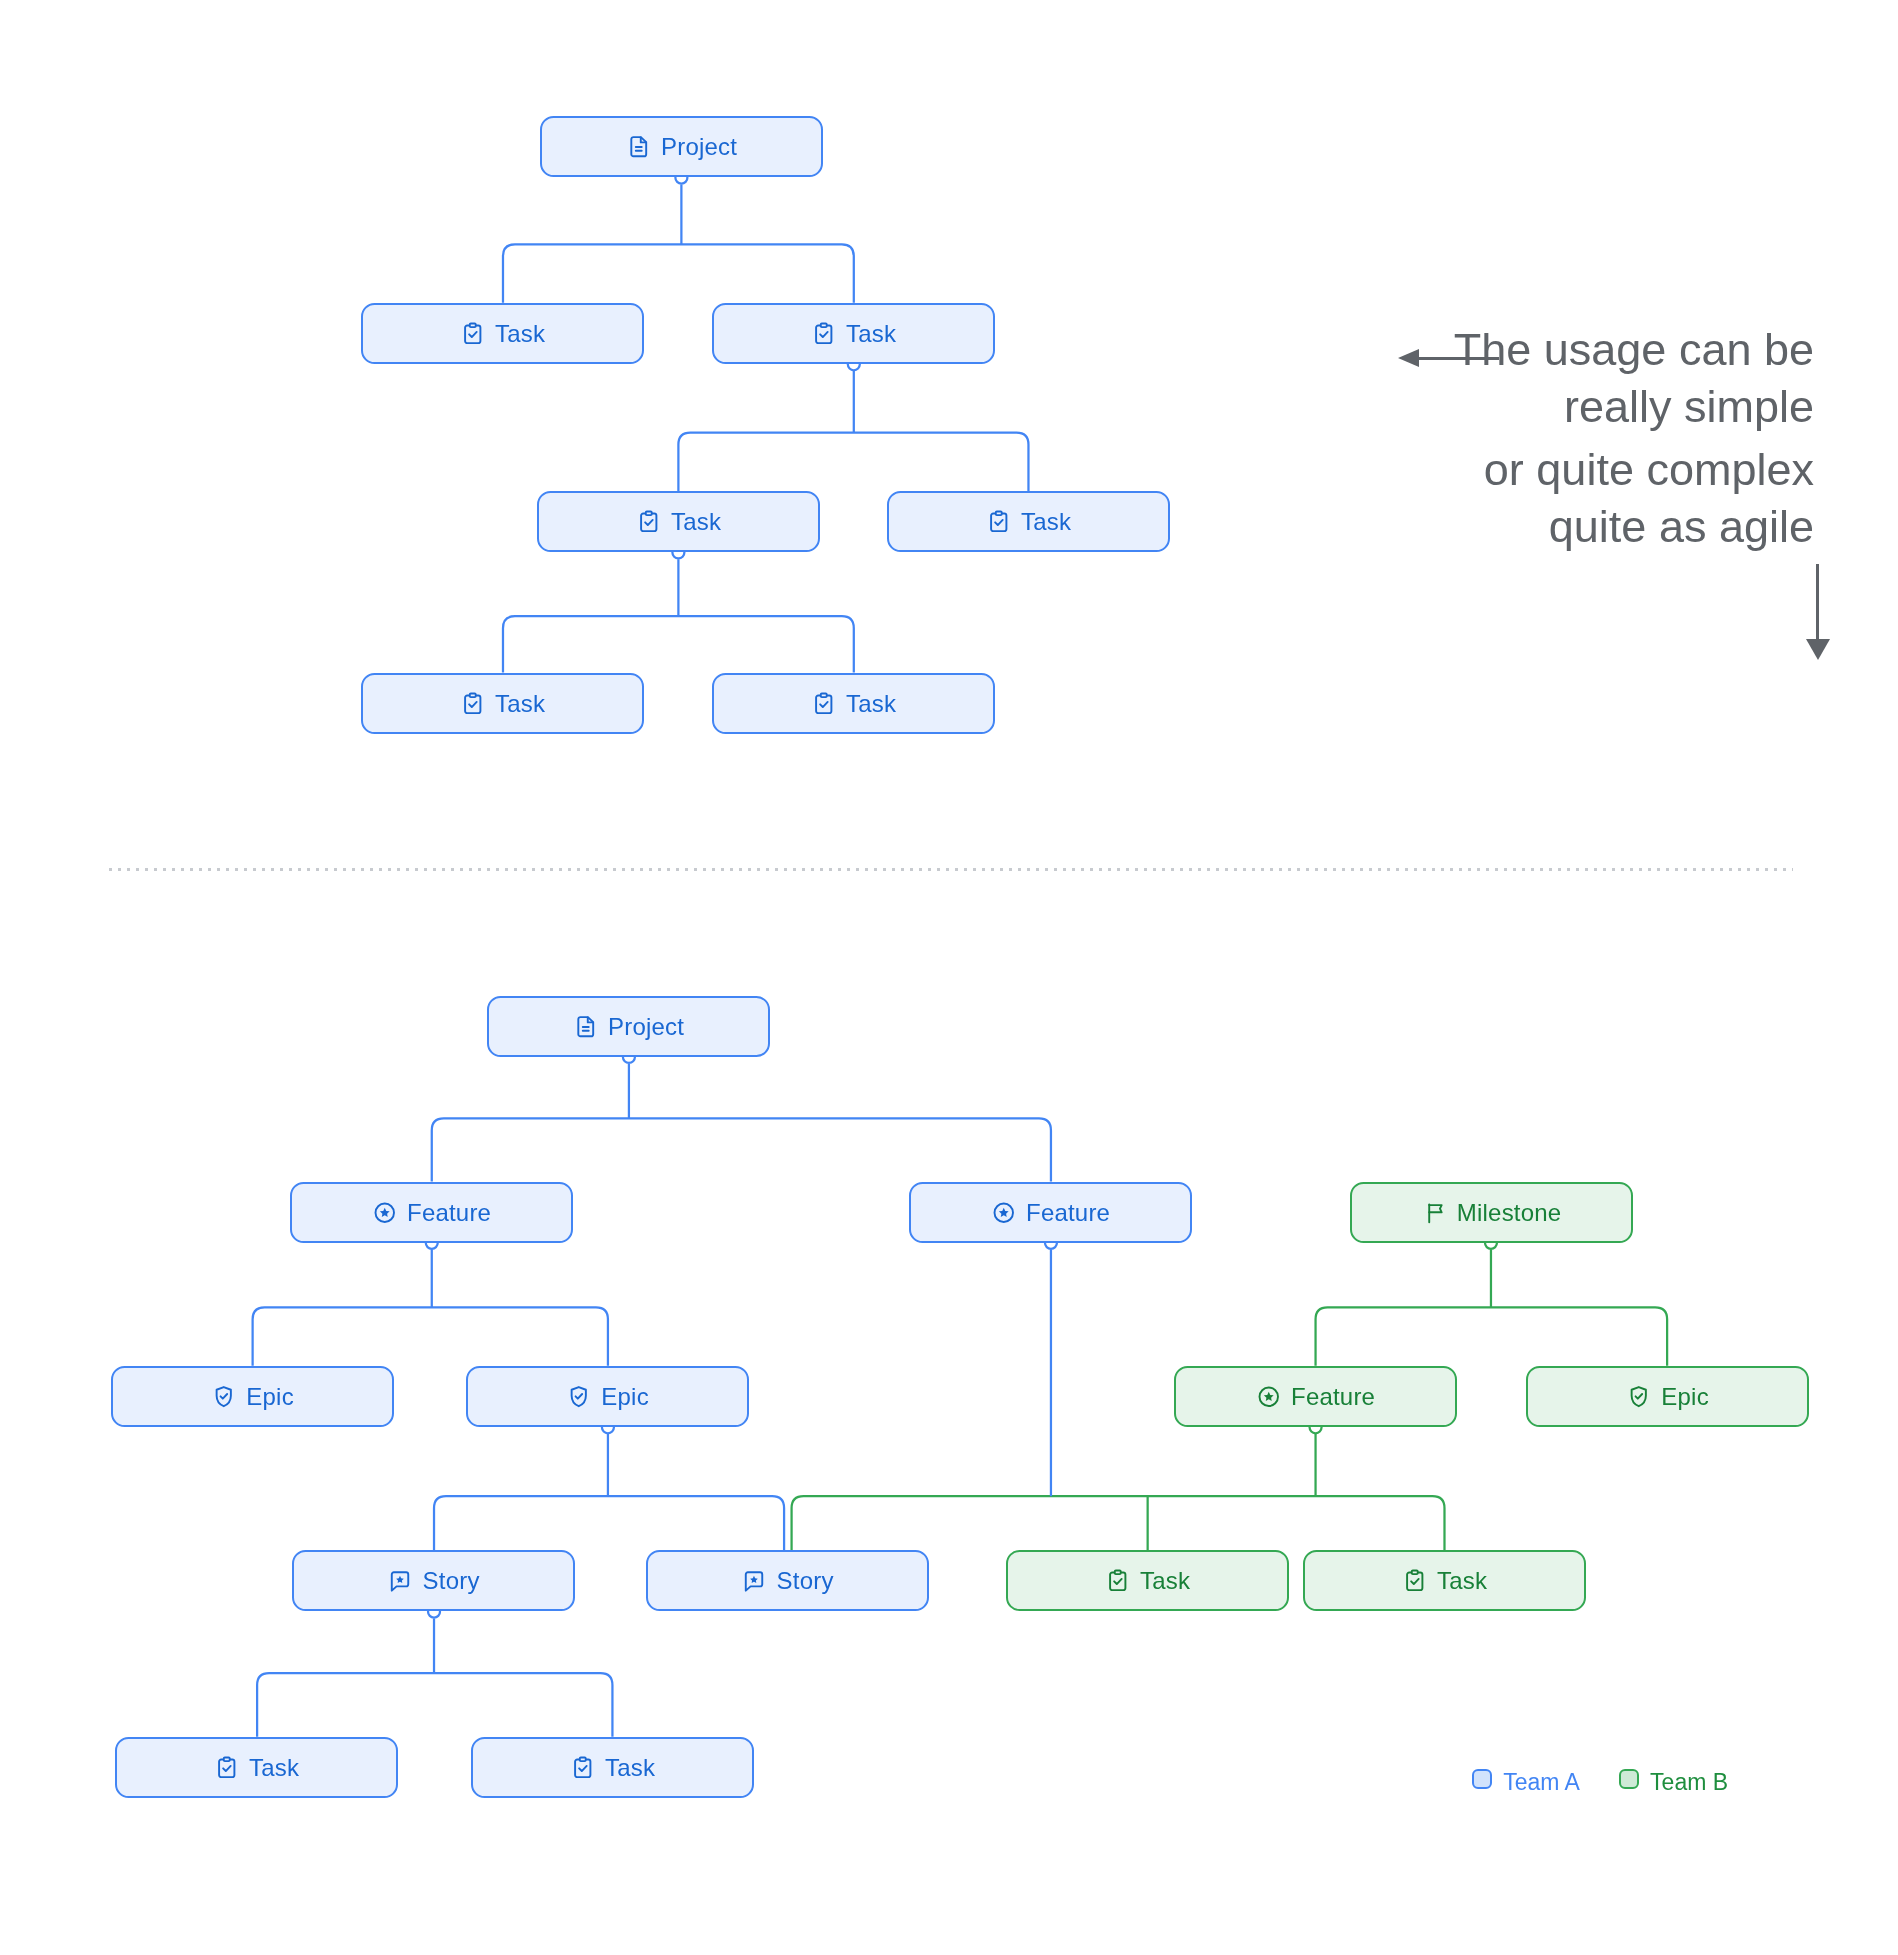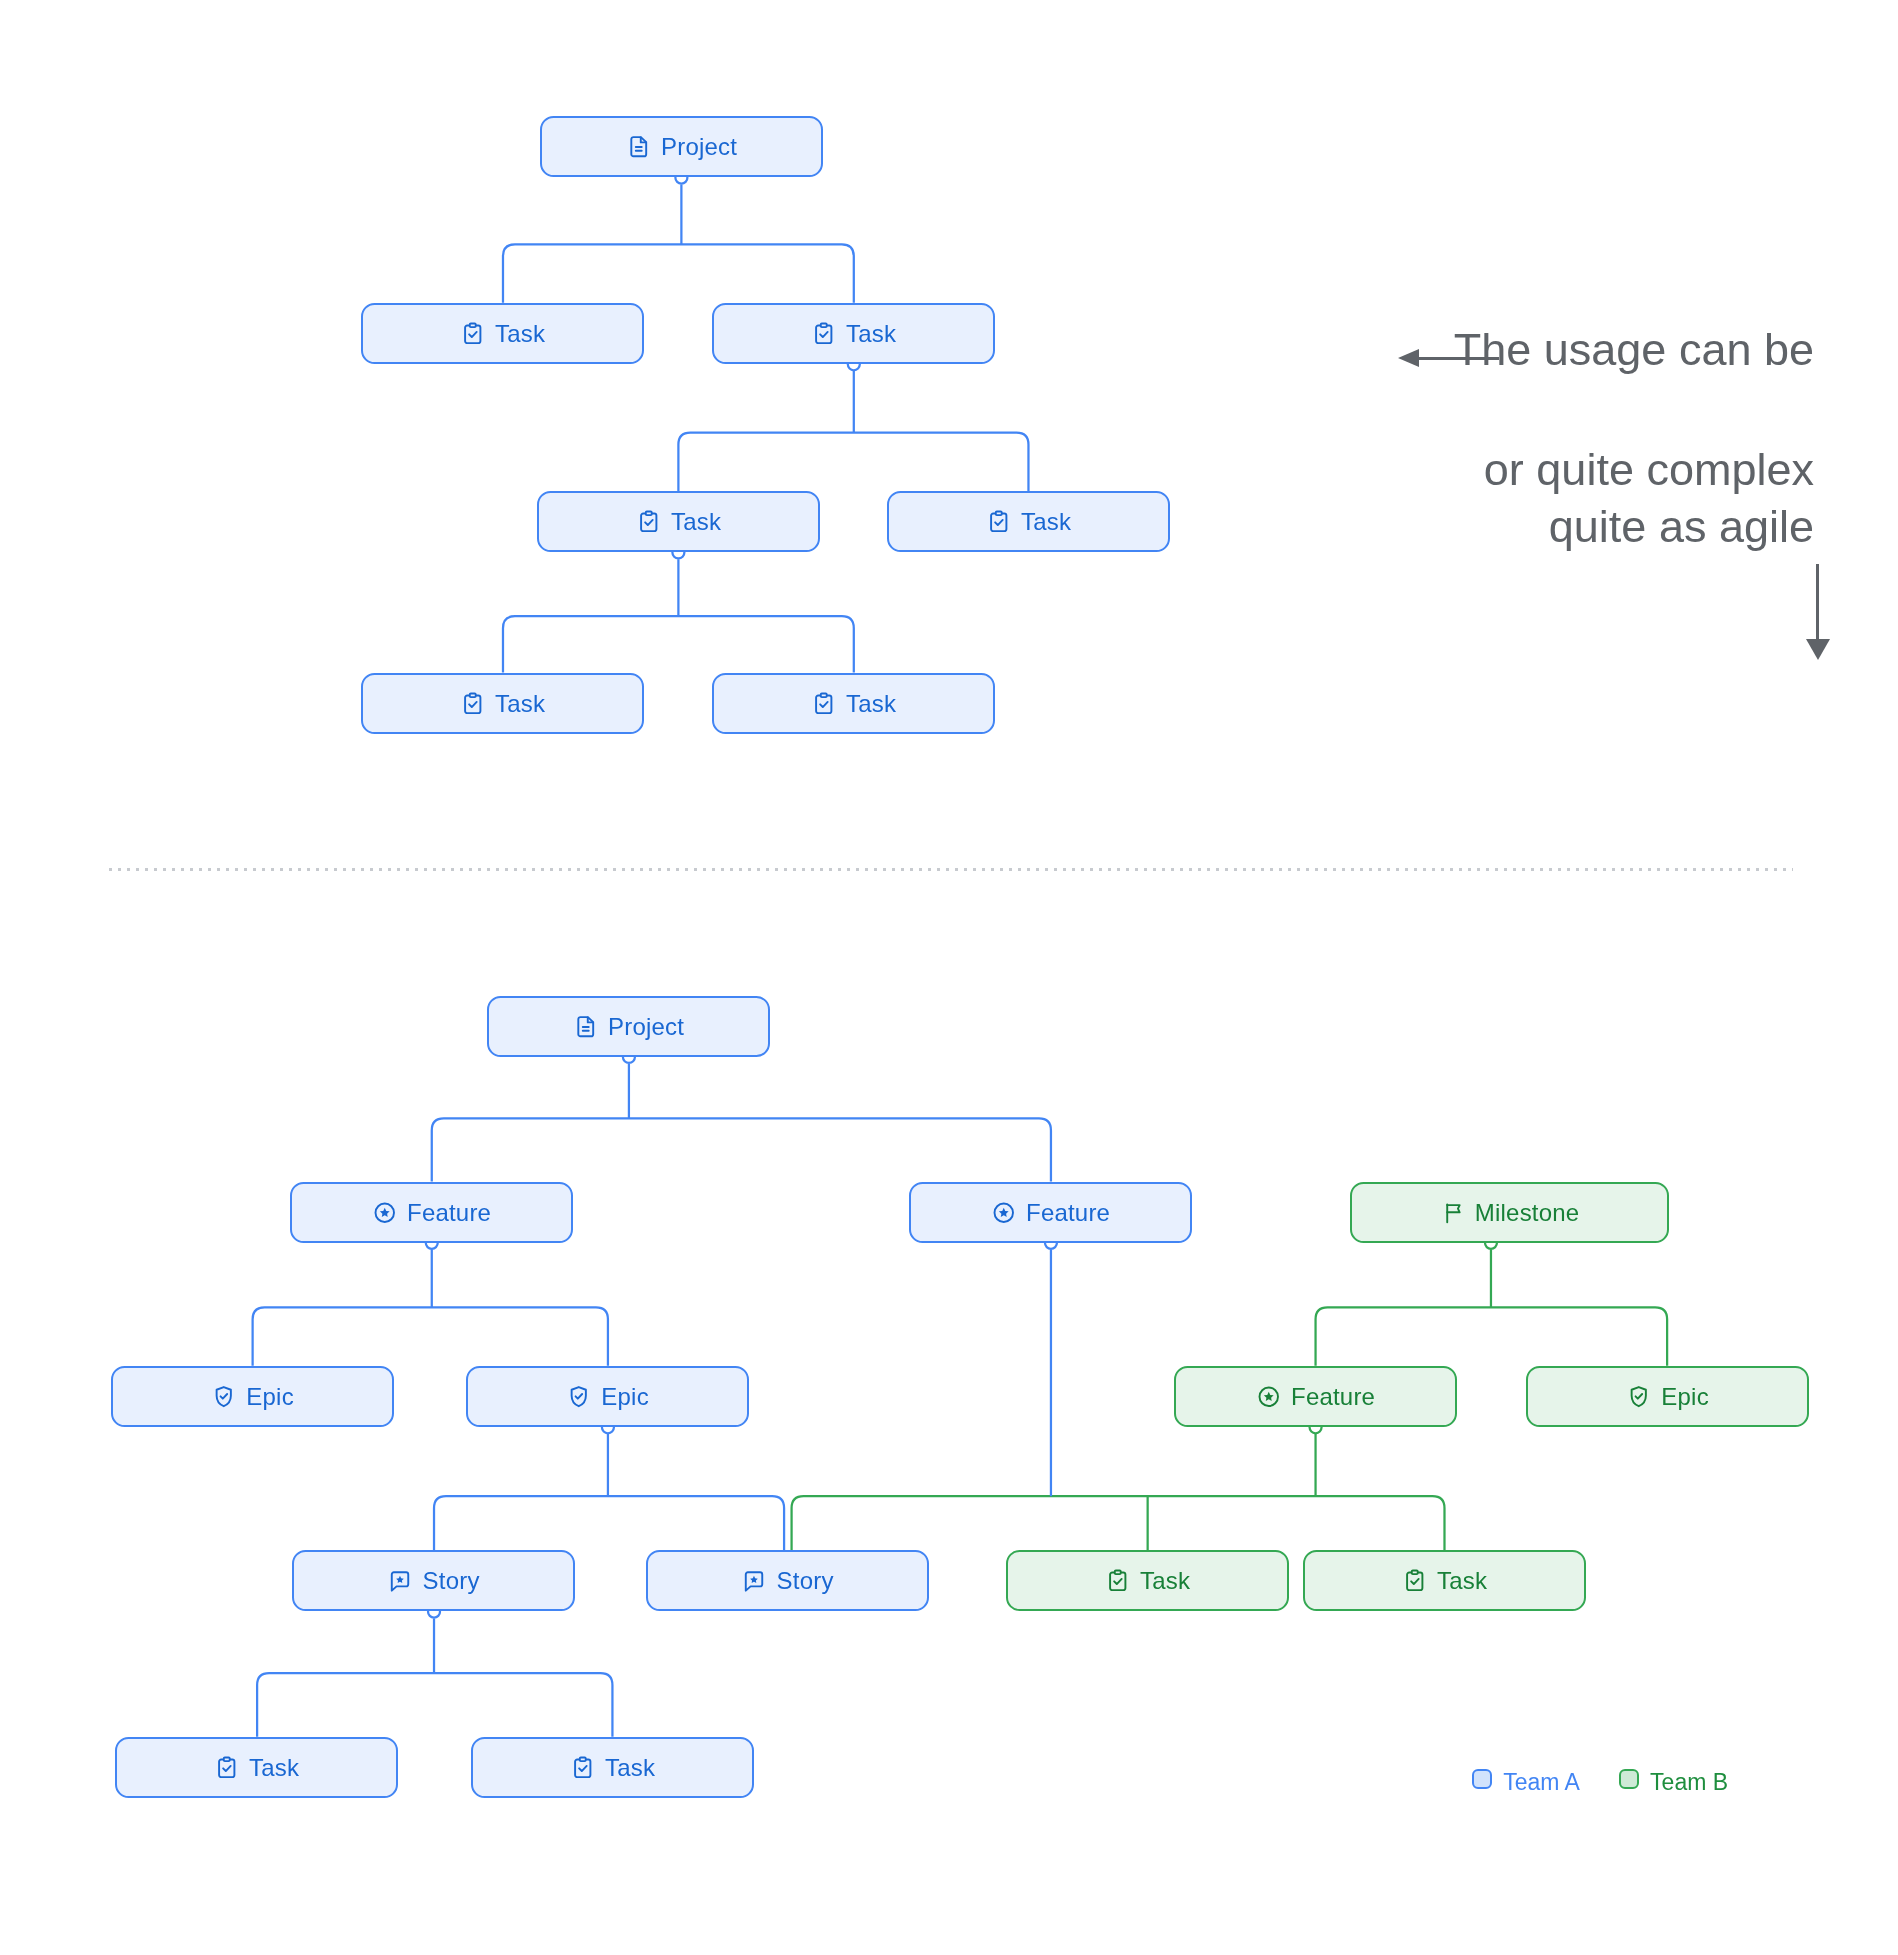--- a/index.html
+++ b/index.html
@@ -231,6 +231,7 @@
 
   <div class="ann-para" style="top:321px;">
     <div>The usage can be</div>
+    <div>really simple</div>
   </div>
   <div class="ann-para" style="top:441px;margin-left:24px;">
     <div>or quite complex</div>

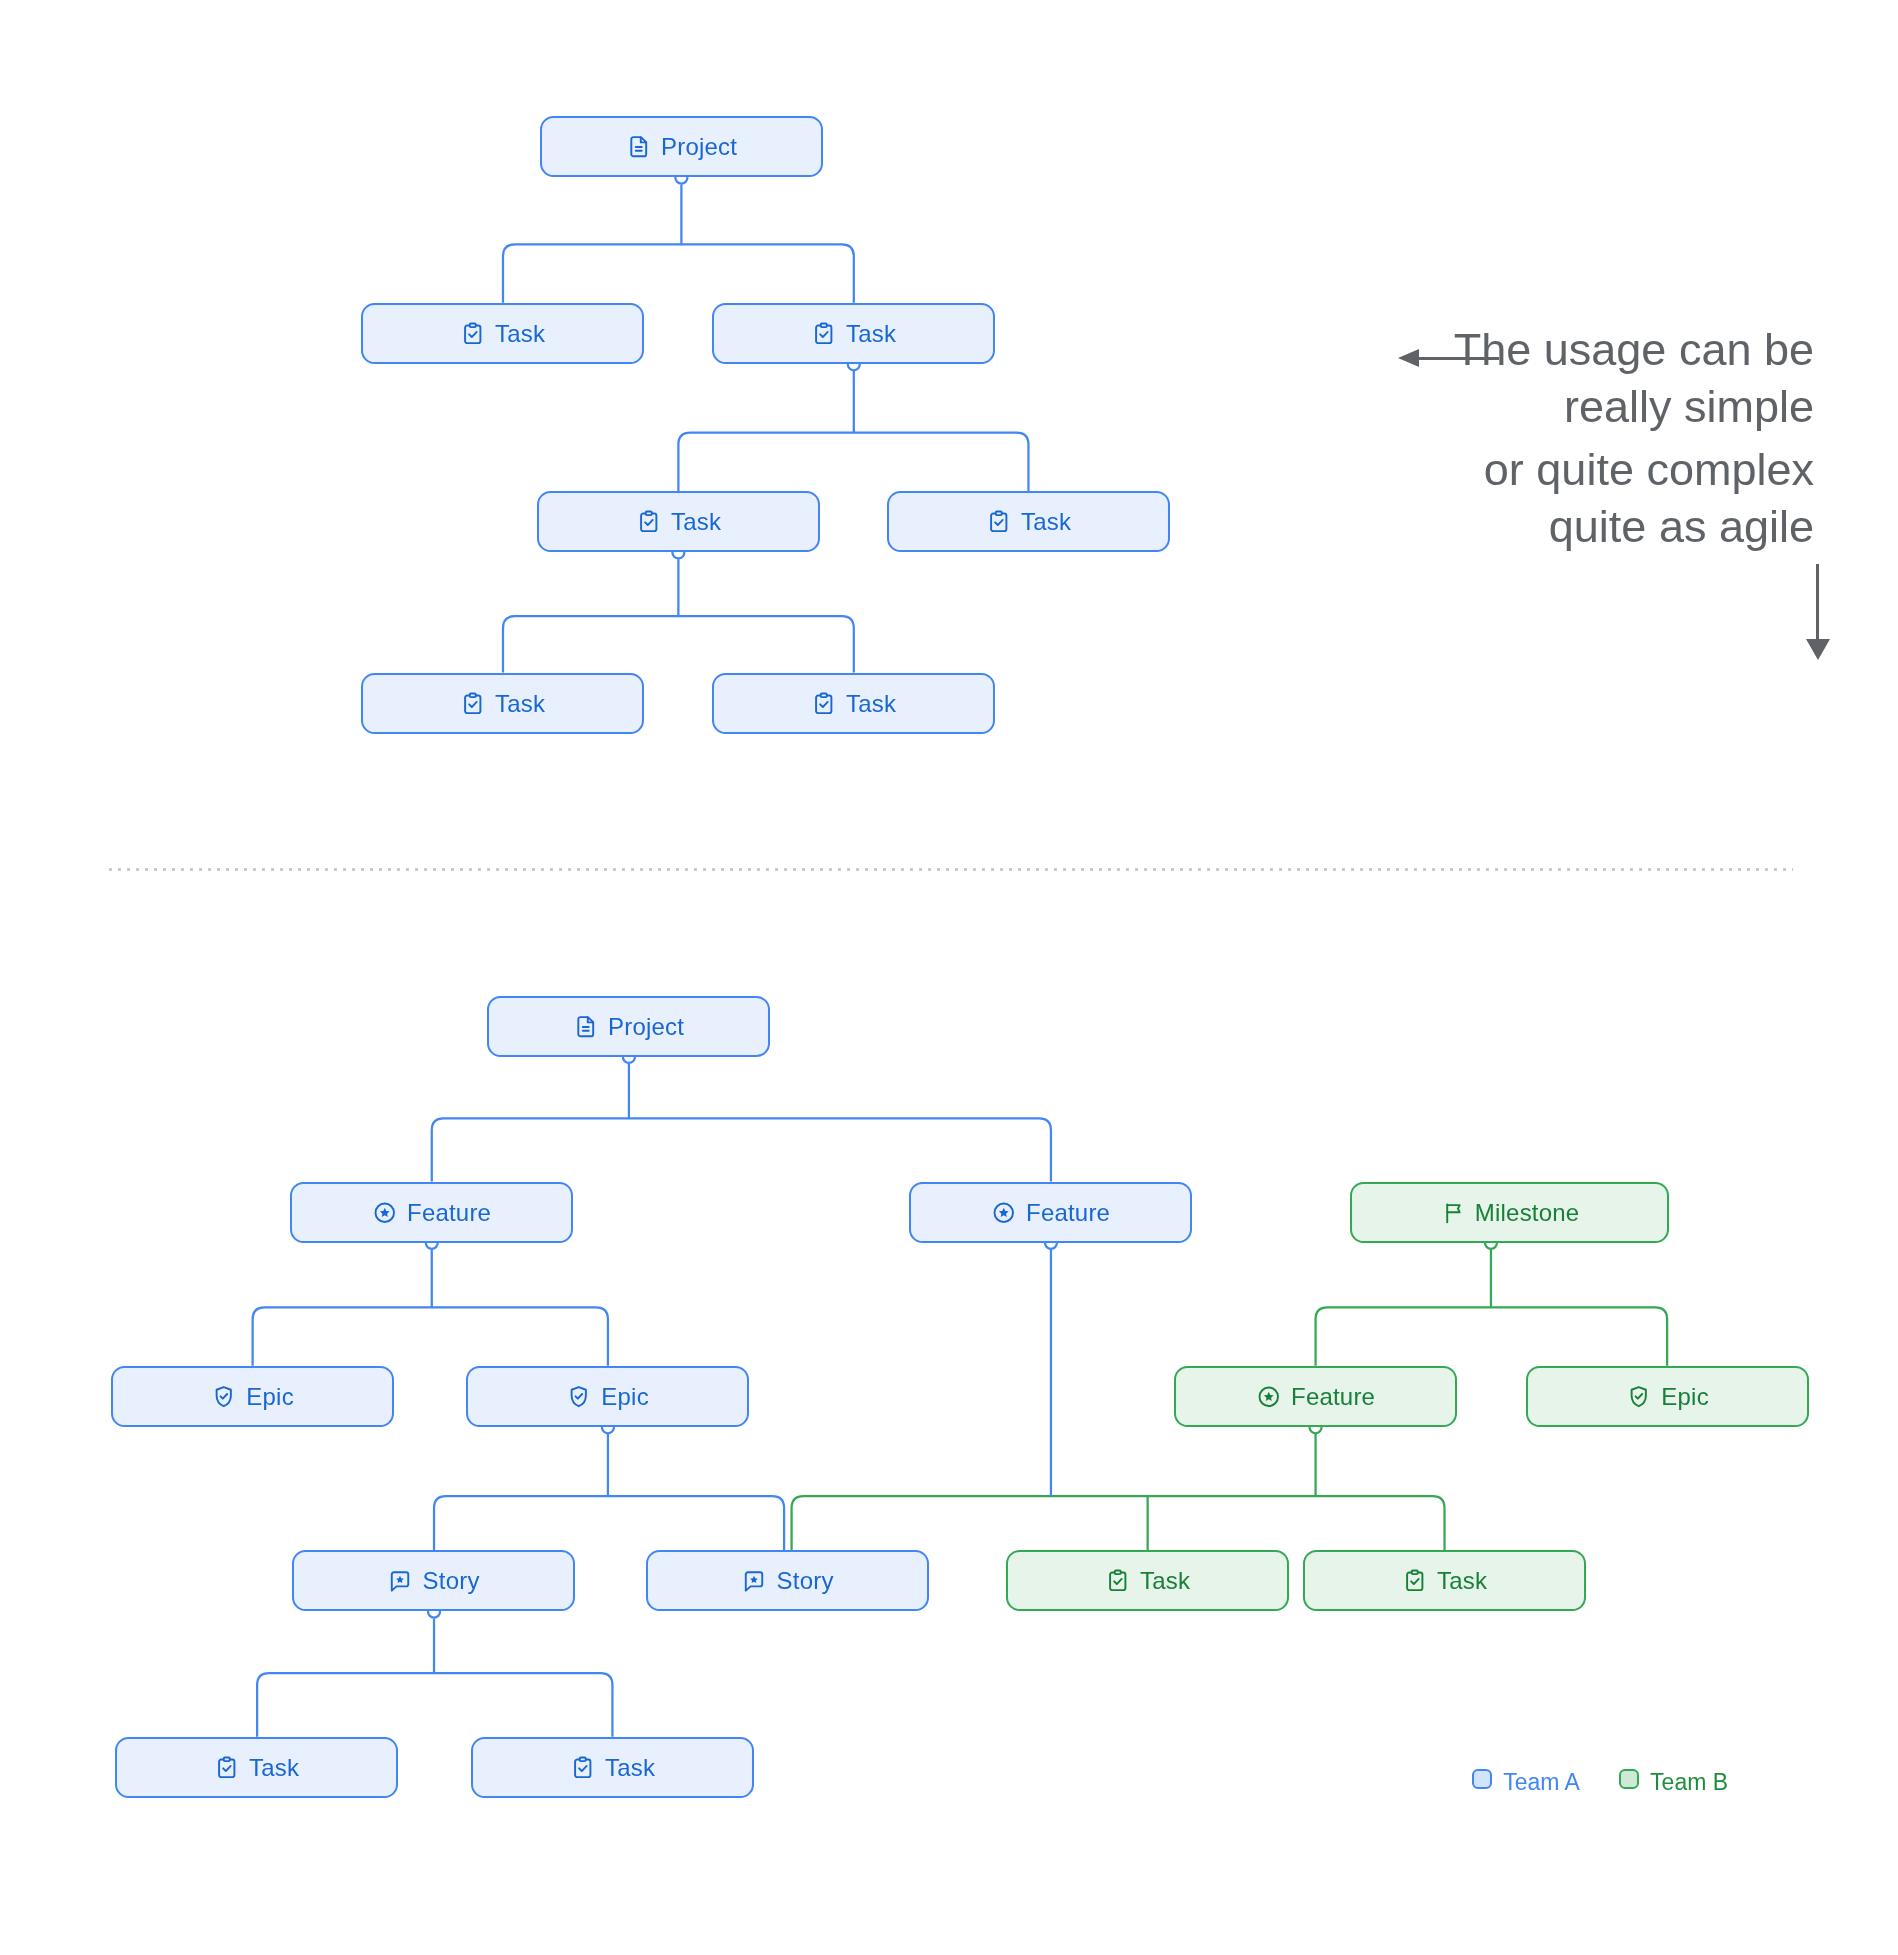--- a/index.html
+++ b/index.html
@@ -141,7 +141,7 @@
         </svg>
         <span>Feature</span>
       </div>
-      <div class="node team-b" style="left: 1350px; top: 1182px; width: 319px; height: 61px;">
+      <div class="node team-b" style="left: 1350px; top: 1182px; width: 283px; height: 61px;">
         <svg viewBox="0 0 24 24" fill="none" stroke="currentColor" stroke-width="1.8" stroke-linecap="round" stroke-linejoin="round">
           <path d="M6.8 21 V4.3"></path>
           <path d="M6.8 4.8 h11.7 l-1.6 3.4 1.6 3.4 H6.8"></path>

